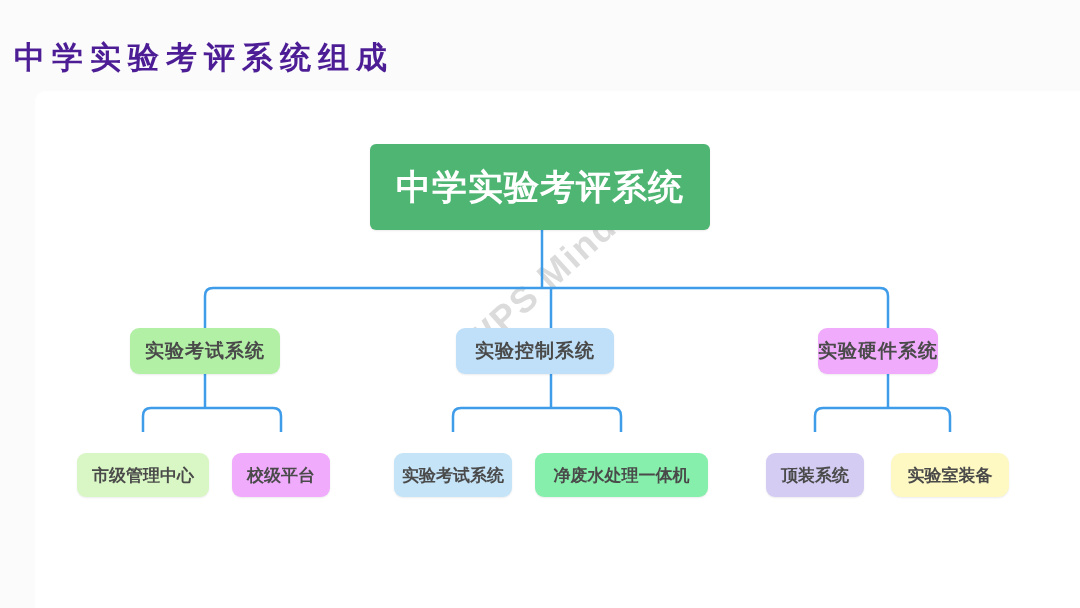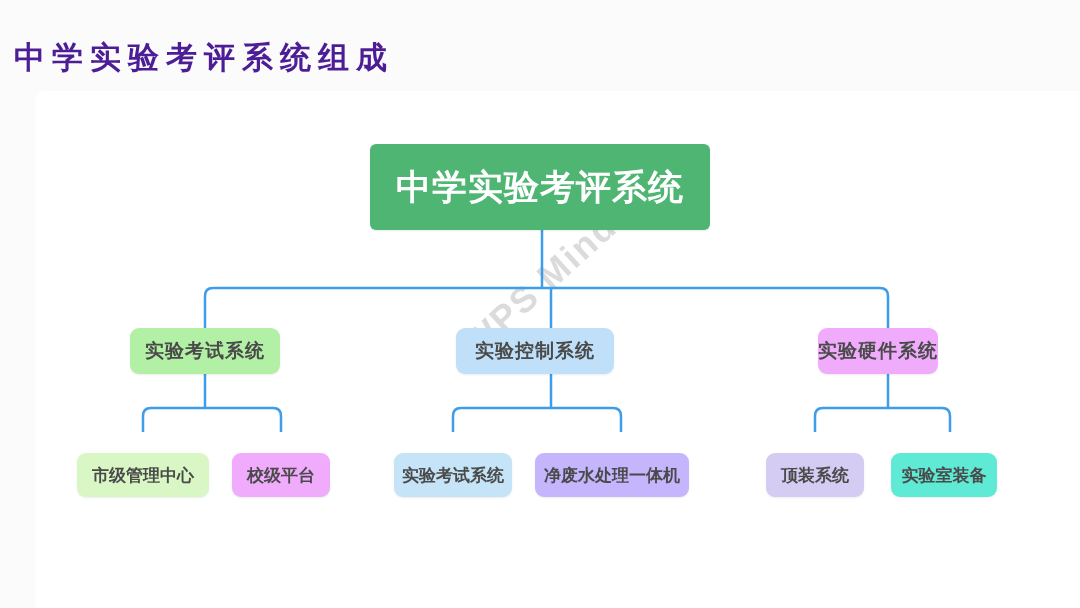--- a/index.html
+++ b/index.html
@@ -90,7 +90,7 @@
 <div class="node node-leaf l0" style="left: 232px; width: 98px; background: #f0abfc;">校级平台</div>
 
 <div class="node node-leaf l1" style="left: 394px; width: 118px; background: rgb(197, 228, 248);">实验考试系统</div>
-<div class="node node-leaf l1" style="left: 535px; width: 154px; background: #c4b5fd;">净废水处理一体机</div>
+<div class="node node-leaf l1" style="left: 535px; width: 173px; background: #86efac;">净废水处理一体机</div>
 
 <div class="node node-leaf l2" style="left: 766px; width: 98px; background: rgb(212, 204, 242);">顶装系统</div>
 <div class="node node-leaf l2" style="left: 891px; width: 106px; background: #5eead4;">实验室装备</div>

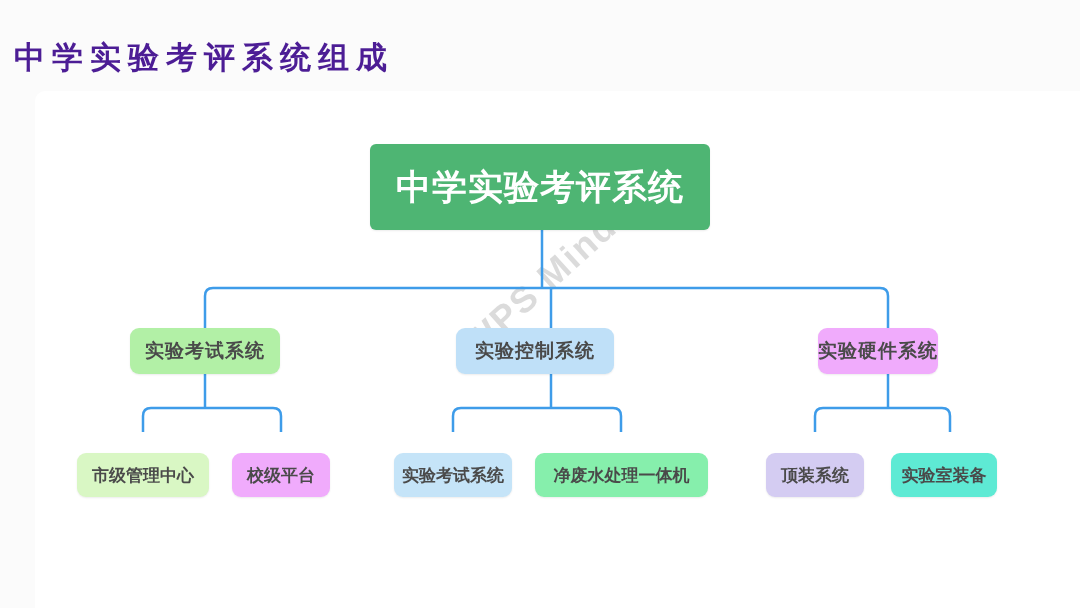--- a/index.html
+++ b/index.html
@@ -93,6 +93,6 @@
 <div class="node node-leaf l1" style="left: 535px; width: 173px; background: #86efac;">净废水处理一体机</div>
 
 <div class="node node-leaf l2" style="left: 766px; width: 98px; background: rgb(212, 204, 242);">顶装系统</div>
-<div class="node node-leaf l2" style="left: 891px; width: 106px; background: #5eead4;">实验室装备</div>
+<div class="node node-leaf l2" style="left: 891px; width: 118px; background: #fef9c3; border-radius: 11px;">实验室装备</div>
 
 </body></html>

